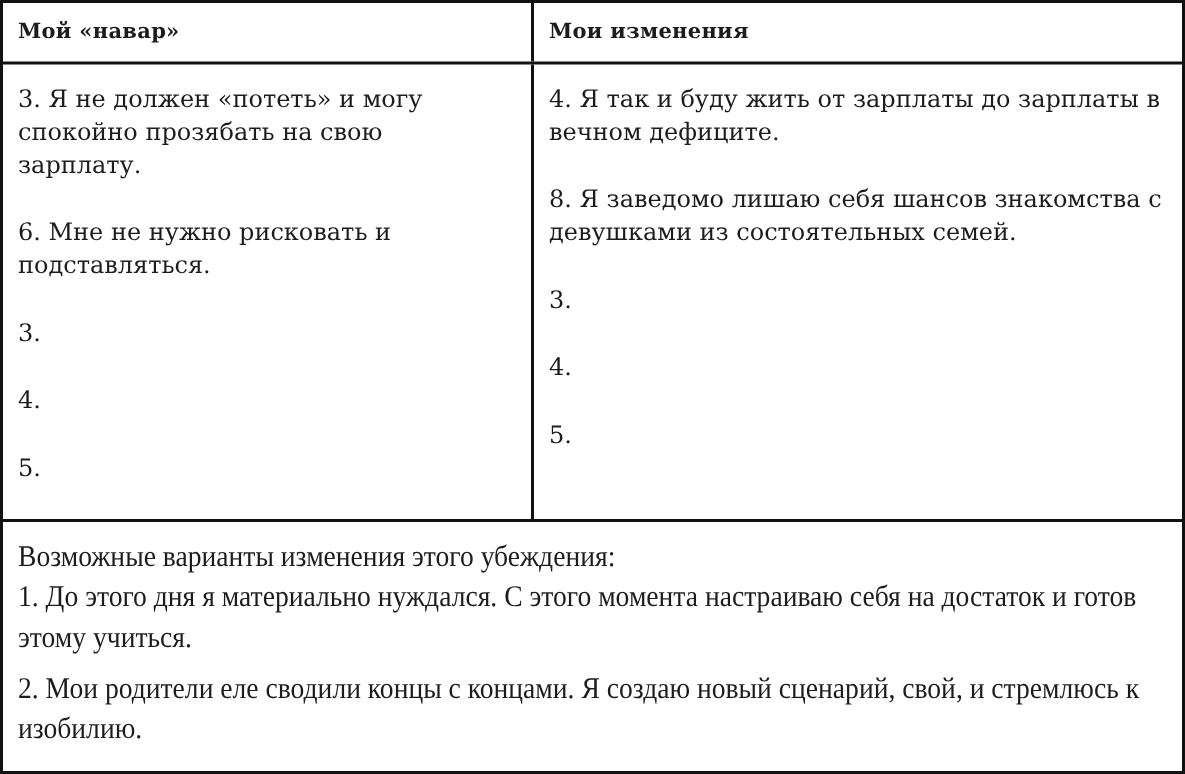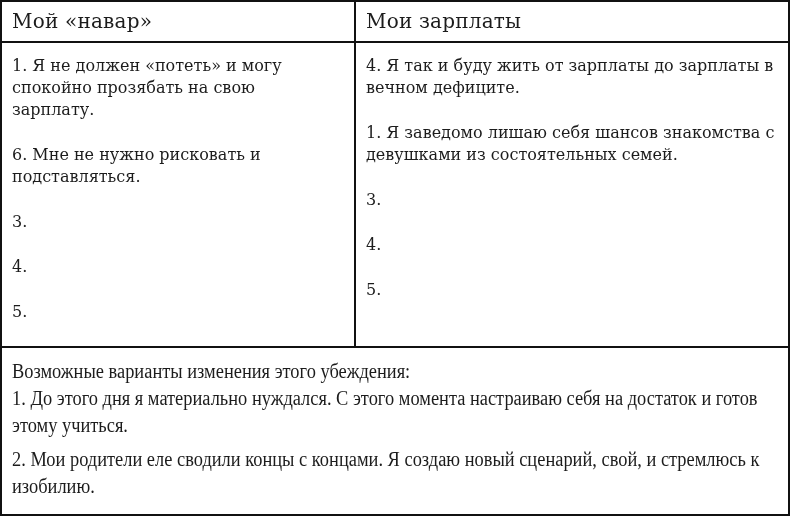--- a/index.html
+++ b/index.html
@@ -39,8 +39,8 @@
     box-sizing: border-box;
   }
   .header-cell {
-    font-size: 20px;
-    font-weight: normal;
+    font-size: 14px;
+    font-weight: bold;
     line-height: 22px;
     padding: 8px 12px 0 10px;
     letter-spacing: 0.2px;

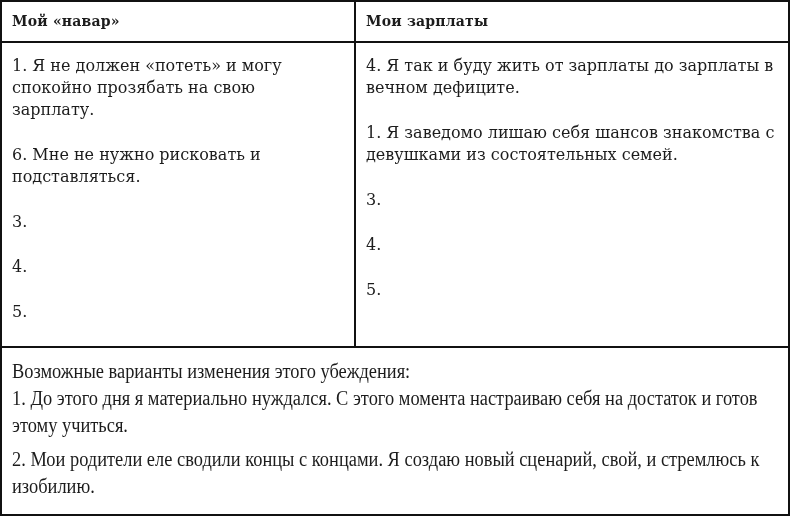--- a/index.html
+++ b/index.html
@@ -90,7 +90,7 @@
 
     <div class="header-row">
       <div class="cell-left header-cell">Мой «навар»</div>
-      <div class="cell-right header-cell">Мои зарплаты</div>
+      <div class="cell-right header-cell">Мои изменения</div>
     </div>
 
     <div class="body-row">

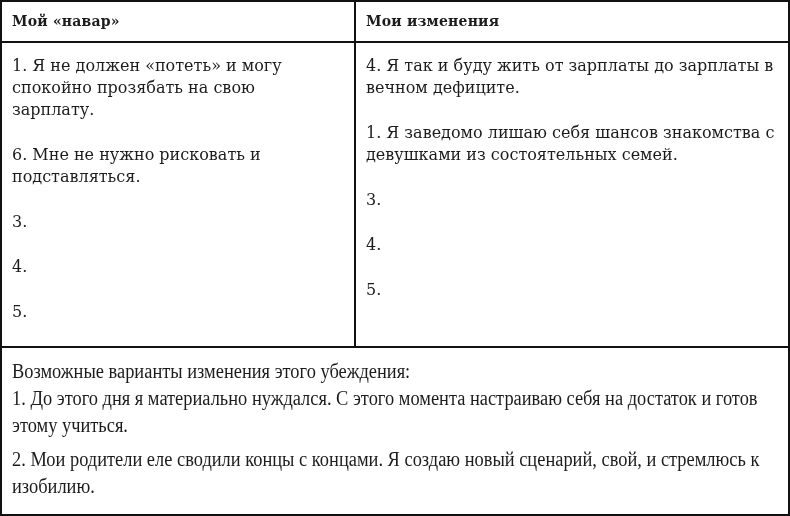--- a/index.html
+++ b/index.html
@@ -95,7 +95,7 @@
 
     <div class="body-row">
       <div class="cell-left body-cell">
-        <p>1. Я не должен «потеть» и могу спокойно прозябать на свою зарплату.</p>
+        <p>3. Я не должен «потеть» и могу спокойно прозябать на свою зарплату.</p>
         <p>6. Мне не нужно рисковать и подставляться.</p>
         <p>3.</p>
         <p>4.</p>

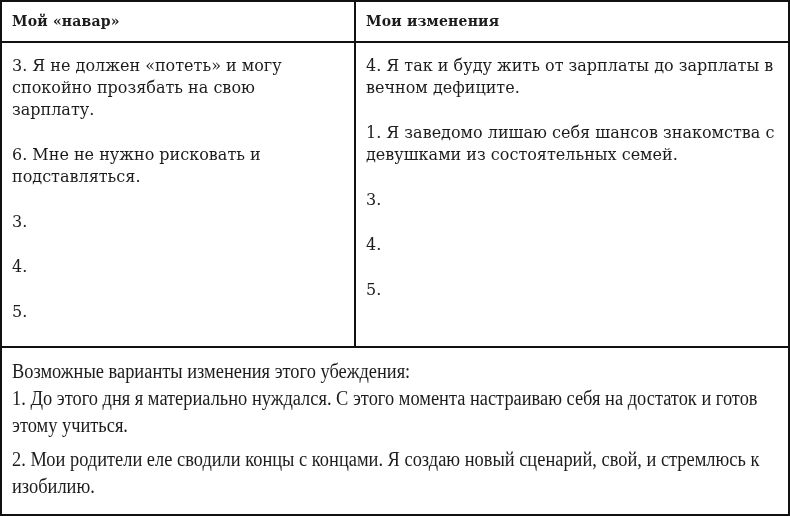--- a/index.html
+++ b/index.html
@@ -103,7 +103,7 @@
       </div>
       <div class="cell-right body-cell">
         <p>4. Я так и буду жить от зарплаты до зарплаты в вечном дефиците.</p>
-        <p>1. Я заведомо лишаю себя шансов знакомства с девушками из состоятельных семей.</p>
+        <p>8. Я заведомо лишаю себя шансов знакомства с девушками из состоятельных семей.</p>
         <p>3.</p>
         <p>4.</p>
         <p>5.</p>

